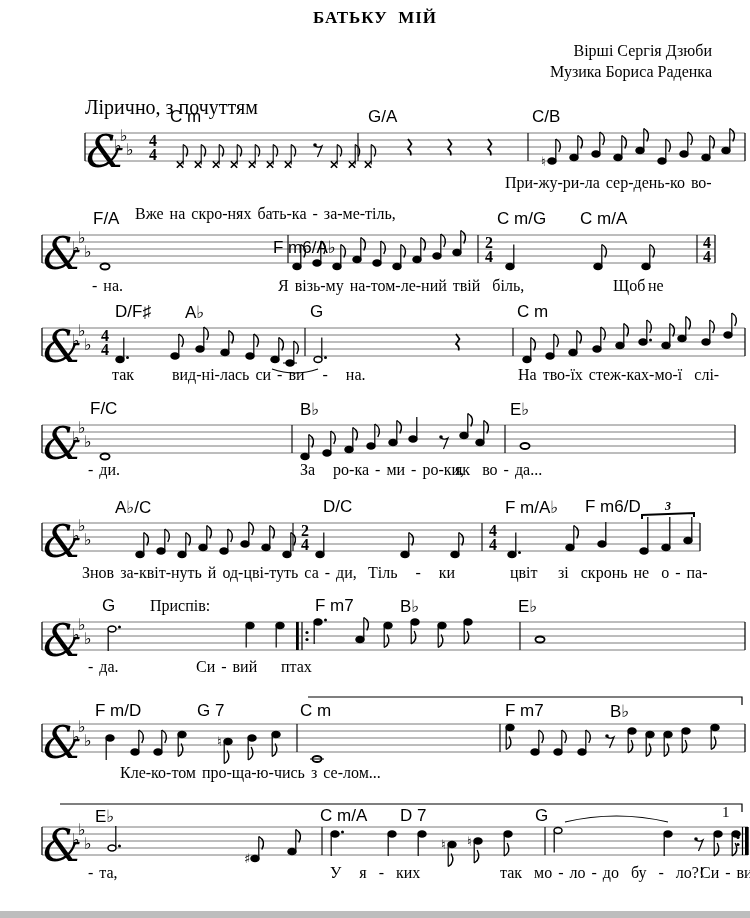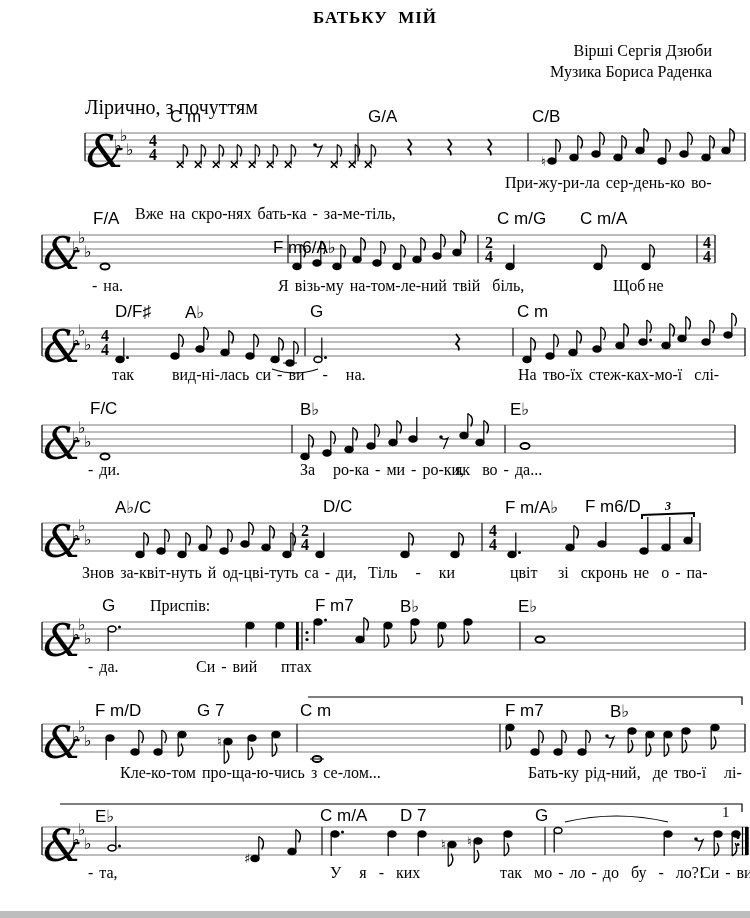--- a/index.html
+++ b/index.html
@@ -832,7 +832,6 @@
     <span class="chord" style="left: 505px; top: 701px;">F m7</span>
     <span class="chord" style="left: 610px; top: 701px;">B♭</span>
     <span class="lyric" style="left: 120px; top: 764px;">Кле-ко-том про-ща-ю-чись з се-лом...</span>
-    <span class="lyric" style="left: 528px; top: 764px;">Бать-ку рід-ний,  де тво-ї   лі-</span>
     <span class="chord" style="left: 95px; top: 806px;">E♭</span>
     <span class="chord" style="left: 320px; top: 806px;">C m/A</span>
     <span class="chord" style="left: 400px; top: 806px;">D 7</span>

